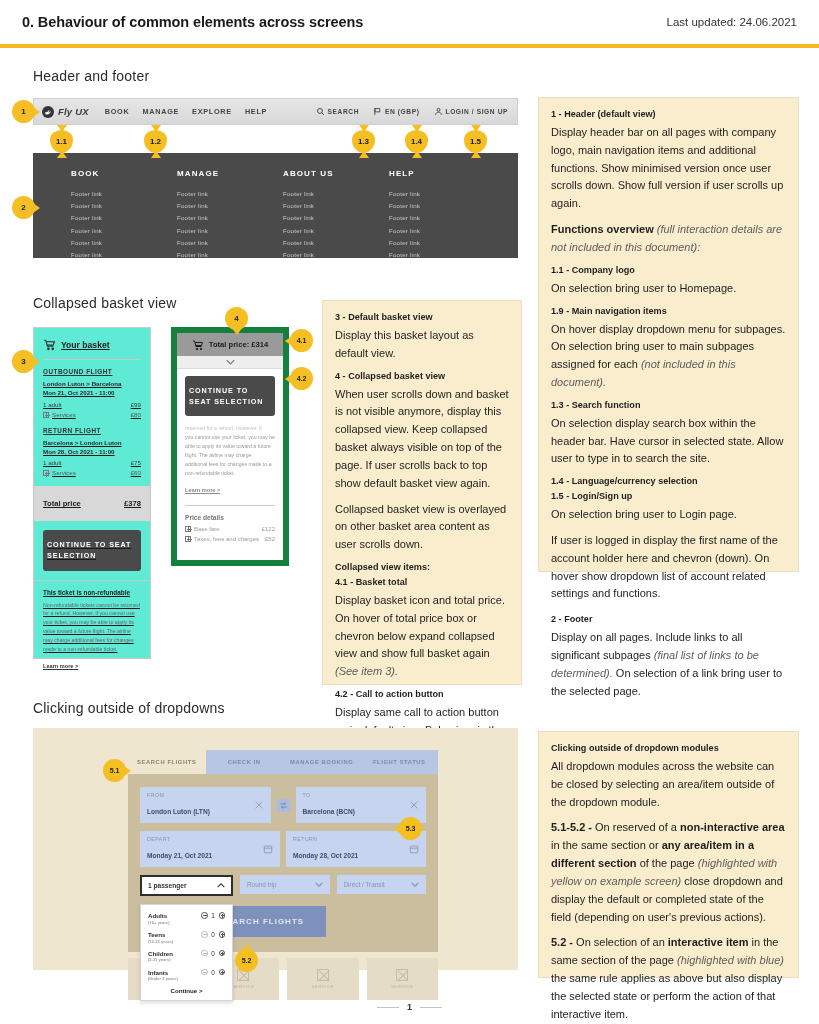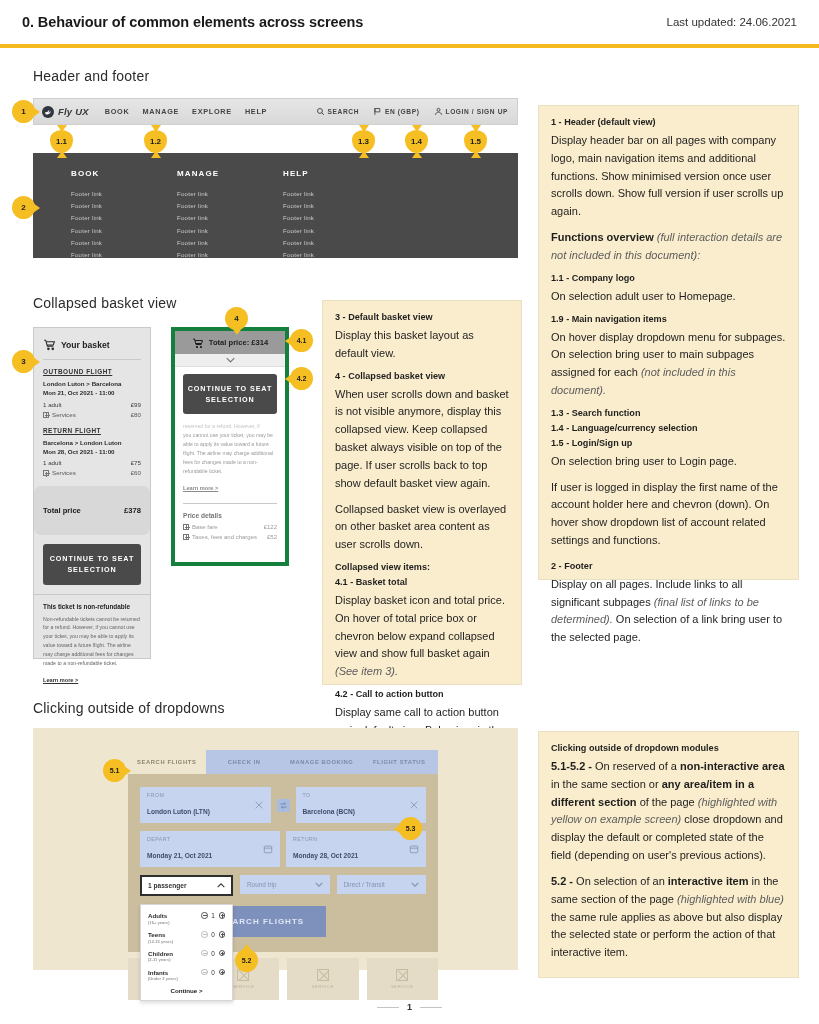--- a/index.html
+++ b/index.html
@@ -108,7 +108,7 @@
   .note b { font-weight:bold;margin-top:44px; }
 
   #note-basket { left:322px; top:300px; width:200px; height:385px; }
-  #note-header { left:538px; top:105px; width:261px; height:475px; }
+  #note-header { left:538px; top:97px; width:261px; height:475px; }
   #note-drop   { left:538px; top:731px; width:261px; height:247px; }
 
   

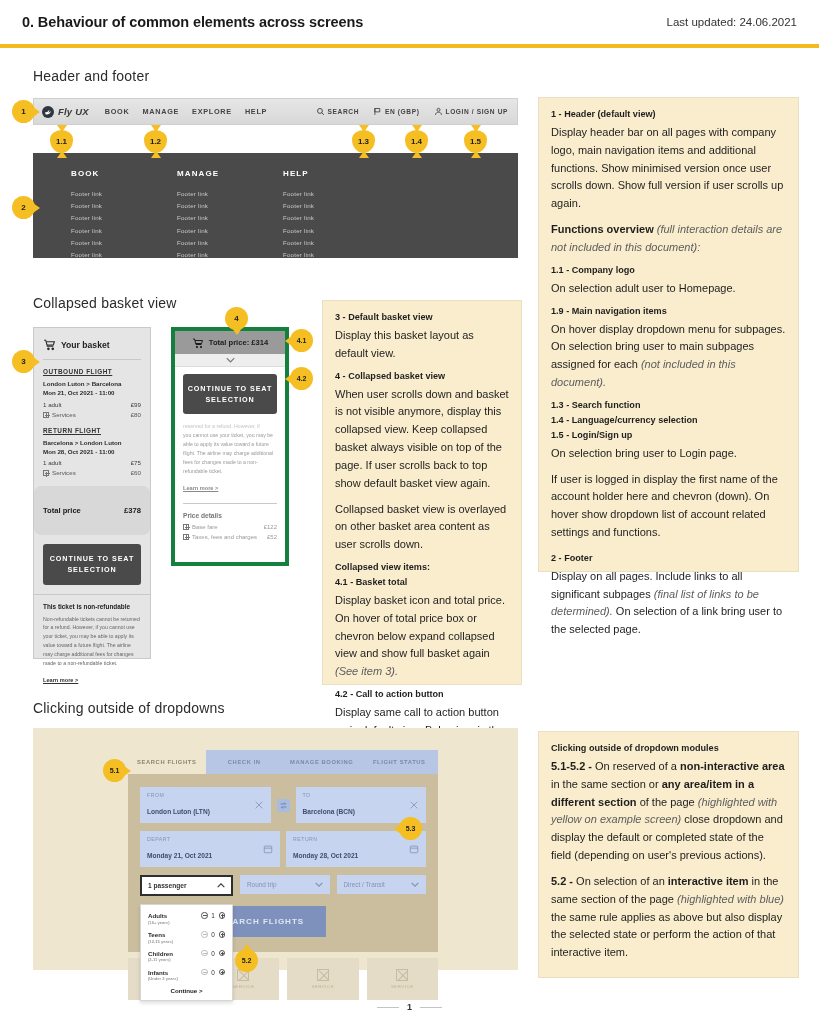--- a/index.html
+++ b/index.html
@@ -239,6 +239,15 @@
   </div>
   <div class="fcol">
     <h4>MANAGE</h4>
+    <a>Footer link</a>
+    <a>Footer link</a>
+    <a>Footer link</a>
+    <a>Footer link</a>
+    <a>Footer link</a>
+    <a>Footer link</a>
+  </div>
+  <div class="fcol">
+    <h4>ABOUT US</h4>
     <a>Footer link</a>
     <a>Footer link</a>
     <a>Footer link</a>

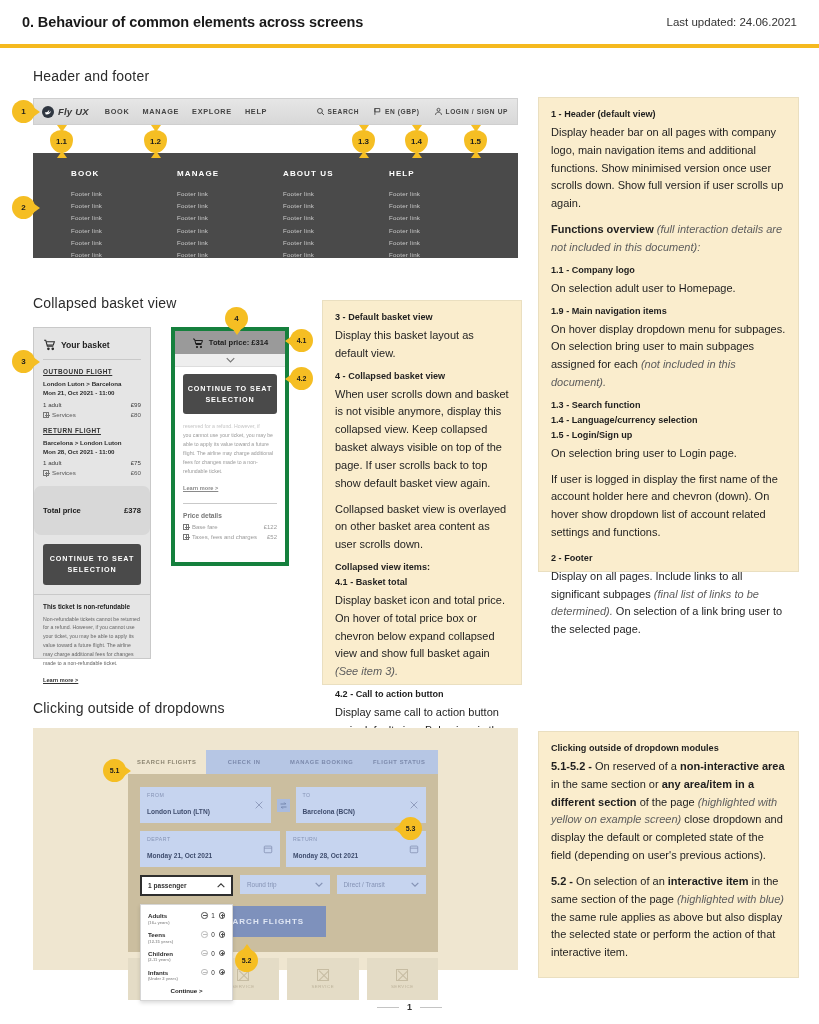--- a/index.html
+++ b/index.html
@@ -381,7 +381,7 @@
   <p>Display header bar on all pages with company logo, main navigation items and additional functions. Show minimised version once user scrolls down. Show full version if user scrolls up again.</p>
   <p><b>Functions overview</b><i> (full interaction details are not included in this document):</i></p>
   <h3>1.1 - Company logo</h3>
-  <p>On selection adult user to Homepage.</p>
+  <p>On selection bring user to Homepage.</p>
   <h3>1.9 - Main navigation items</h3>
   <p><span>On hover display dropdown menu for subpages. On selection bring user to main subpages assigned for each </span><i>(not included in this document).</i></p>
   <h3>1.3 - Search function</h3>

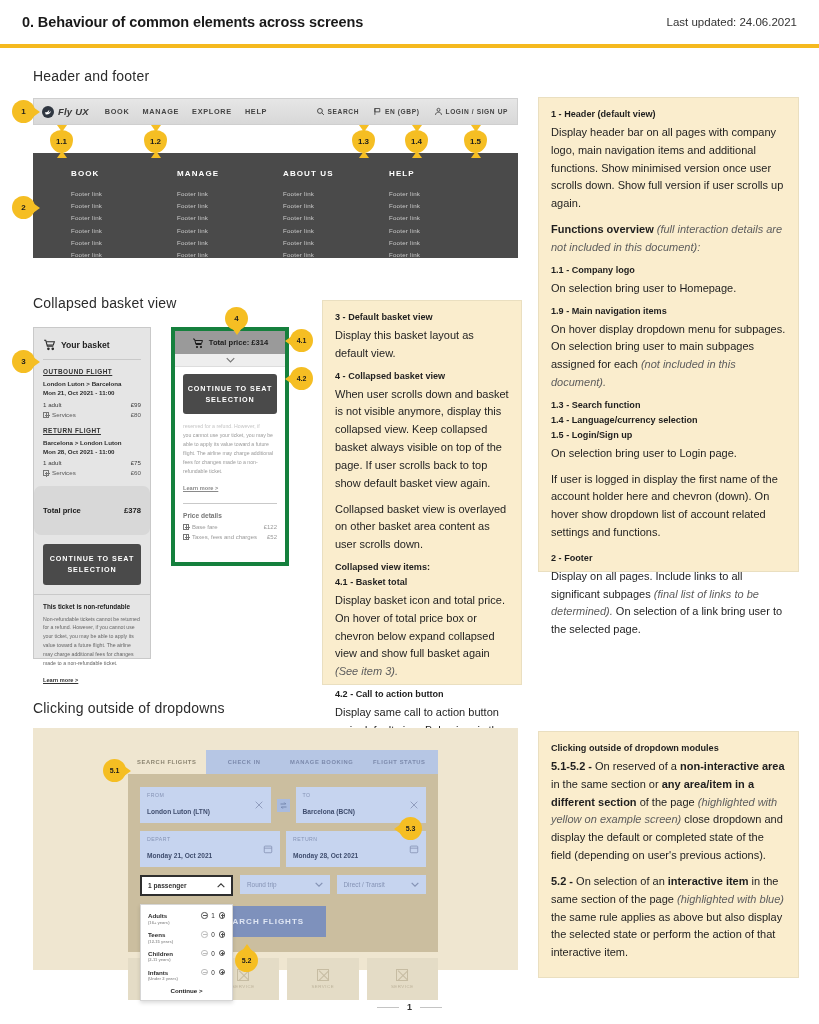--- a/index.html
+++ b/index.html
@@ -53,7 +53,7 @@
   
   .basket-default {
     position:absolute; left:33px; top:327px; width:118px; height:332px;
-    background:#e5e5e5; border:1px solid #c9c9c9;
+    background:#5eead4; border:1px solid #c9c9c9;text-decoration:underline;
   }
   .bd-head { display:flex; align-items:center; gap:5px; padding:10px 9px 8px 9px; }
   .bd-head .t { font-size:8.6px; font-weight:bold; color:#222; }

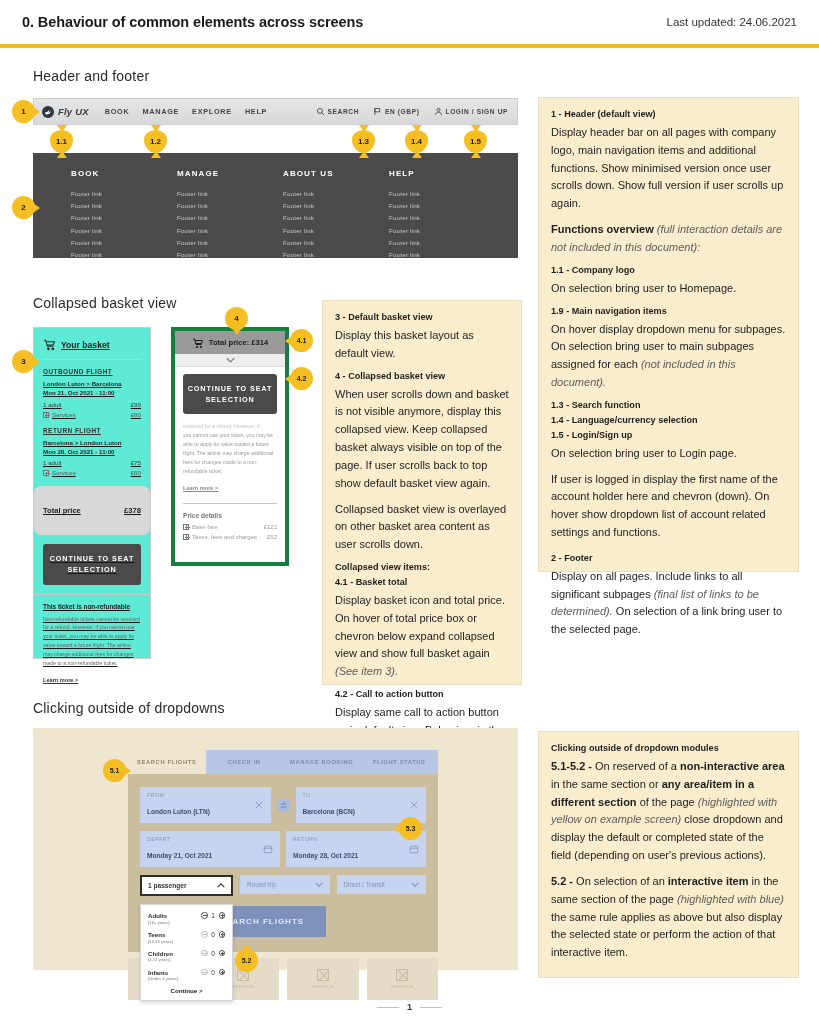--- a/index.html
+++ b/index.html
@@ -82,7 +82,7 @@
   .refund a { display:inline-block; margin-top:6px; font-size:5.6px; color:#333; text-decoration:underline; font-weight:bold; }
 
   
-  .basket-collapsed { position:absolute; left:171px; top:327px; width:118px; height:239px; background:#fff; border:4px solid #15803d; }
+  .basket-collapsed { position:absolute; left:171px; top:327px; width:118px; height:239px; background:#fff; border:6px solid #15803d; }
   .bc-bar { background:#9a9a9a; display:flex; align-items:center; justify-content:center; gap:5px; height:23px; }
   .bc-bar .t { font-size:7.6px; font-weight:bold; color:#1d1d1d; }
   .bc-chev { height:13px; background:#eee; display:flex; align-items:center; justify-content:center; border-bottom:1px solid #ddd; }

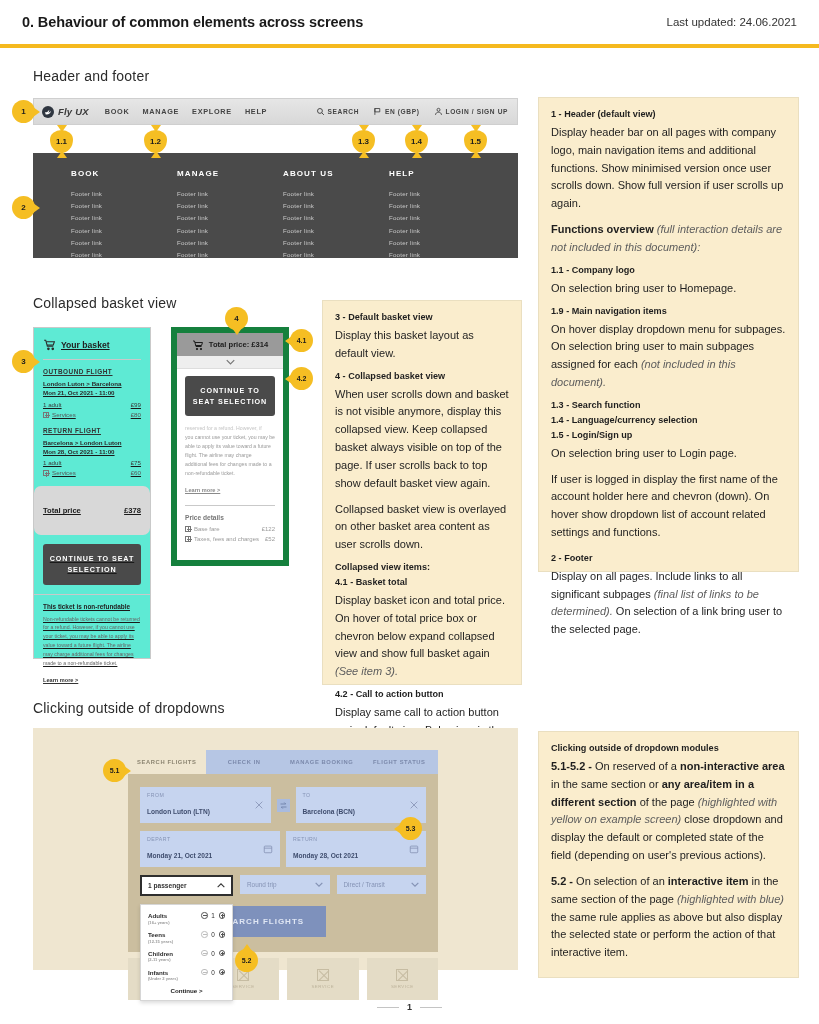--- a/index.html
+++ b/index.html
@@ -72,7 +72,7 @@
   .bd-total .l { font-size:7.6px; font-weight:bold; }
   .bd-total .r { font-size:7.6px; font-weight:bold; }
   .cta {
-    background:#4a4a4a; color:#fff; text-align:center; font-size:7.2px;
+    background:#4a4a4a; color:#fff; font-size:7.2px;
     letter-spacing:0.9px; padding:9px 4px; line-height:1.55; border-radius:3px; font-weight:600;
   }
   .cta-wrap { padding:9px; }

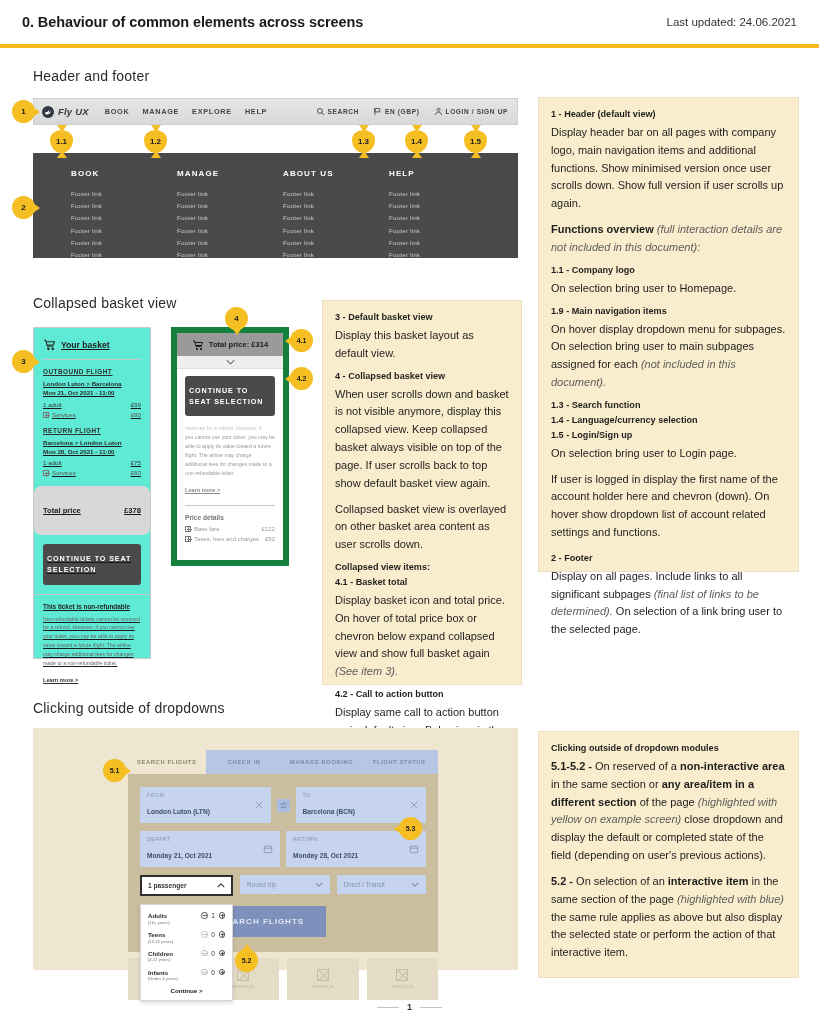--- a/index.html
+++ b/index.html
@@ -385,6 +385,7 @@
   <h3>1.9 - Main navigation items</h3>
   <p><span>On hover display dropdown menu for subpages. On selection bring user to main subpages assigned for each </span><i>(not included in this document).</i></p>
   <h3>1.3 - Search function</h3>
+  <p>On selection display search box within the header bar. Have cursor in selected state. Allow user to type in to search the site.</p>
   <h3>1.4 - Language/currency selection</h3>
   <h3>1.5 - Login/Sign up</h3>
   <p>On selection bring user to Login page.</p>

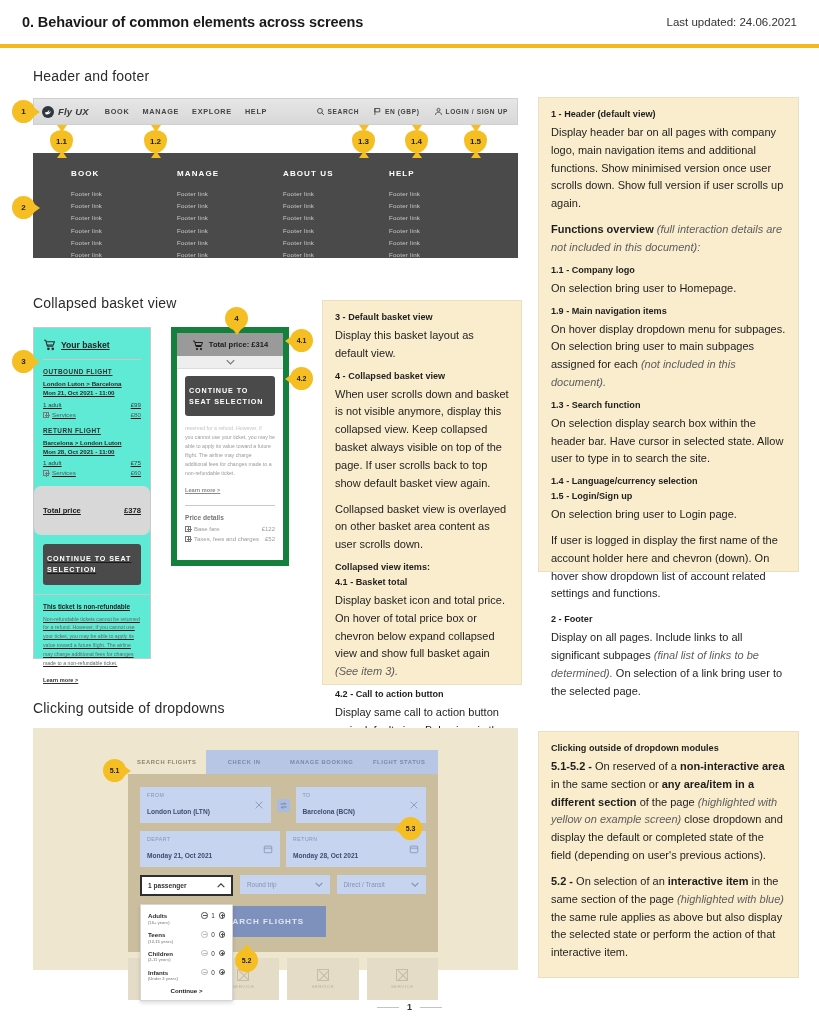--- a/index.html
+++ b/index.html
@@ -68,7 +68,7 @@
   .plus-box:before { left:2px; top:0.5px; width:1px; height:5px; }
   .plus-box:after  { top:2px; left:0.5px; height:1px; width:5px; }
   .gap8 { height:9px; }
-  .bd-total { display:flex; justify-content:space-between; align-items:center; background:#d8d8d8; padding:20px 9px; margin-top:10px;border-radius:7px; }
+  .bd-total { display:flex; justify-content:space-between; align-items:center; background:#d8d8d8; padding:13px 9px; margin-top:10px; }
   .bd-total .l { font-size:7.6px; font-weight:bold; }
   .bd-total .r { font-size:7.6px; font-weight:bold; }
   .cta {

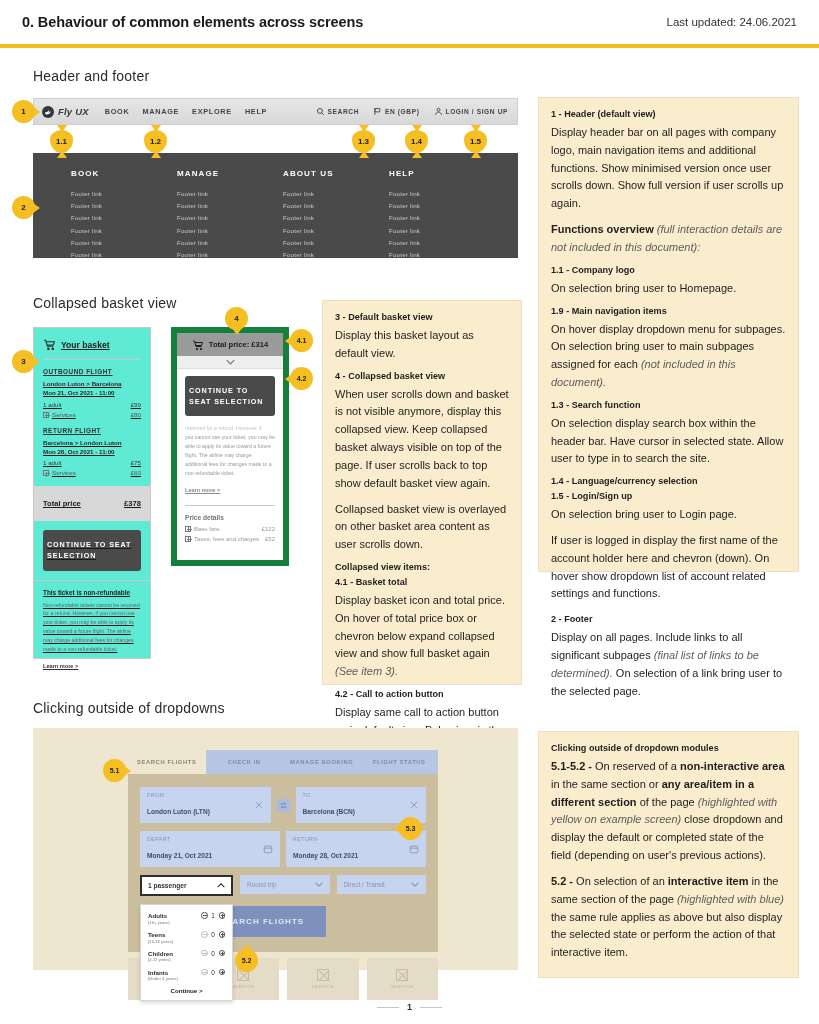--- a/index.html
+++ b/index.html
@@ -526,6 +526,7 @@
 
 <div class="note" id="note-drop">
   <h3>Clicking outside of dropdown modules</h3>
+  <p>All dropdown modules across the website can be closed by selecting an area/item outside of the dropdown module.</p>
   <p><b>5.1-5.2 - </b><span>On reserved of a </span><b>non-interactive area</b><span> in the same section or </span><b>any area/item in a different section</b><span> of the page </span><i>(highlighted with yellow on example screen)</i><span> close dropdown and display the default or completed state of the field (depending on user's previous actions).</span></p>
   <p><b>5.2 - </b><span>On selection of an </span><b>interactive item</b><span> in the same section of the page </span><i>(highlighted with blue)</i><span> the same rule applies as above but also display the selected state or perform the action of that interactive item.</span></p>
 </div>

